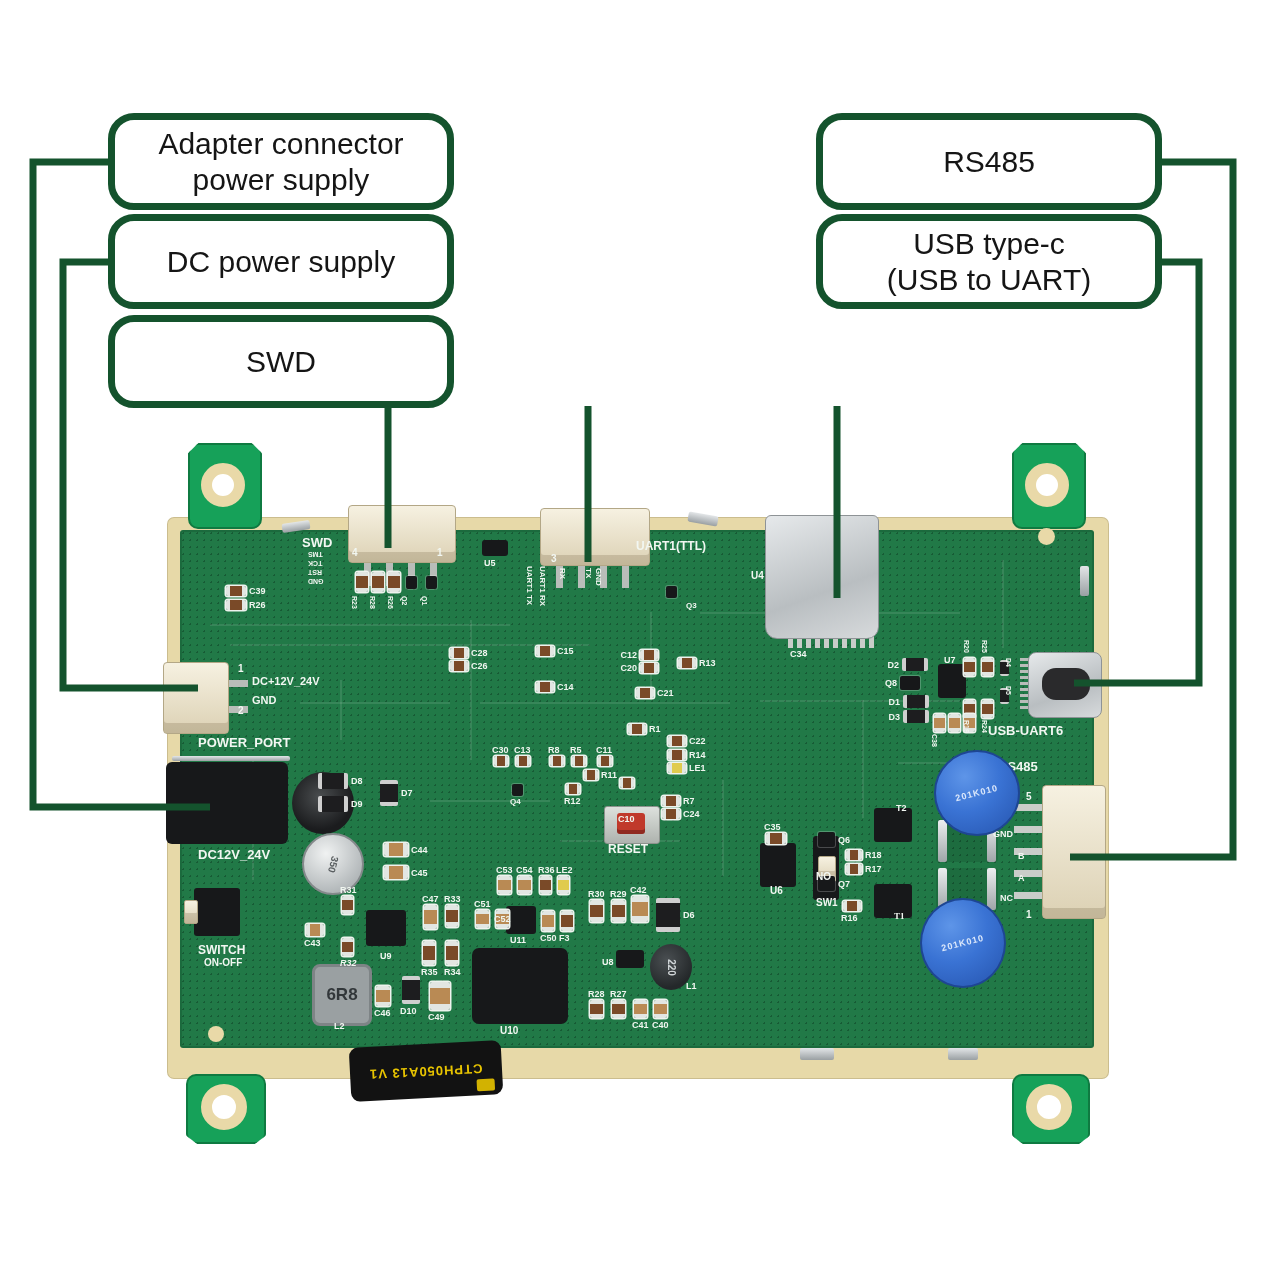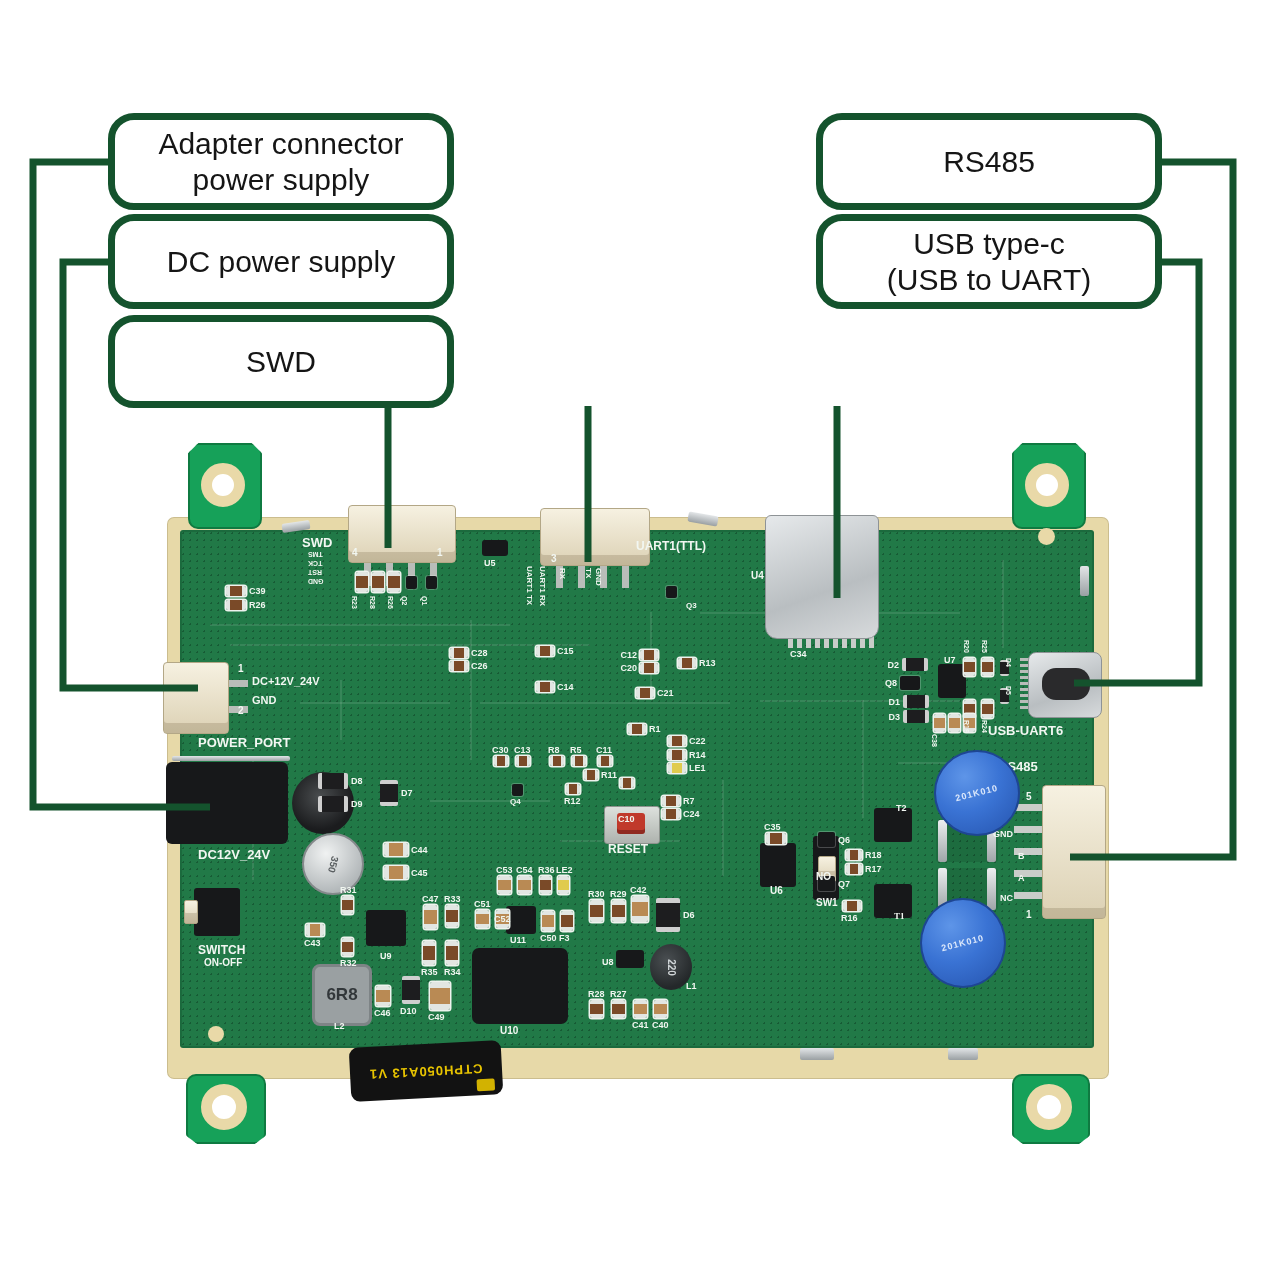--- a/index.html
+++ b/index.html
@@ -269,7 +269,7 @@
     <div class="part res v" style="left: 342px; top: 896px; width: 11px; height: 18px;"></div>
     <span class="ref" style="left: 340px; top: 885px;">R31</span>
     <div class="part res v" style="left: 342px; top: 938px; width: 11px; height: 18px;"></div>
-    <span class="ref" style="left: 340px; top: 958px;">R32</span>
+    <span class="ref" style="left: 340px; top: 958px; font-style: italic;">R32</span>
     <div class="part cap v" style="left: 424px; top: 905px; width: 13px; height: 24px;"></div>
     <span class="ref" style="left: 422px; top: 894px;">C47</span>
     <div class="part res v" style="left: 446px; top: 905px; width: 12px; height: 22px;"></div>

